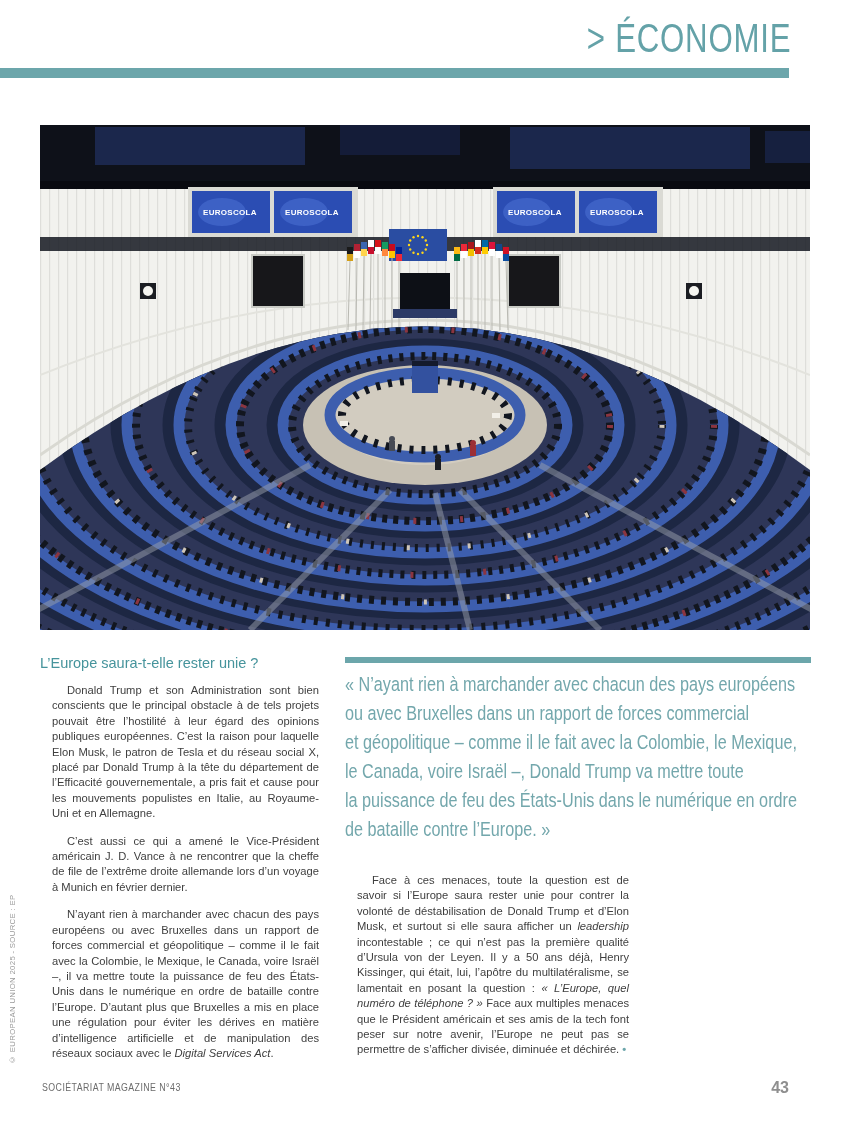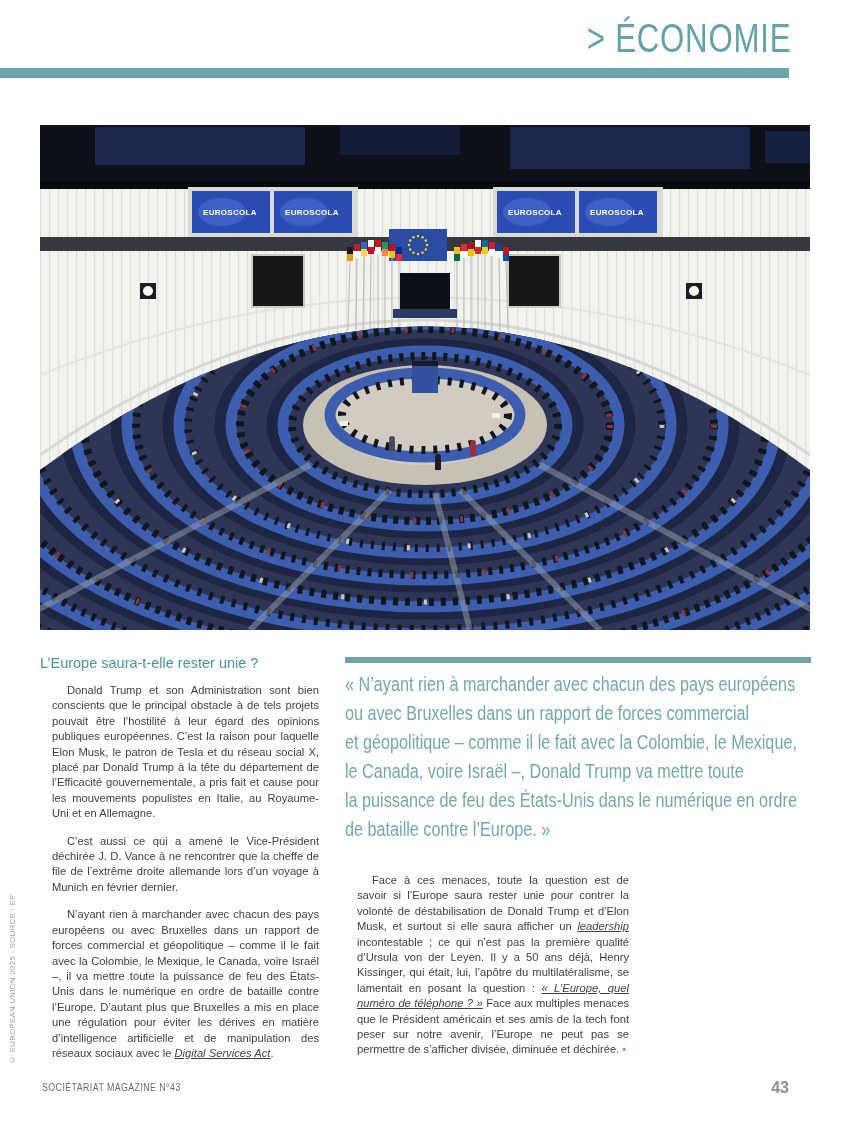--- a/index.html
+++ b/index.html
@@ -281,7 +281,7 @@
   <div class="col-left body-text">
     <h2>L’Europe saura-t-elle rester unie ?</h2>
     <p>Donald Trump et son Administration sont bien conscients que le principal obstacle à de tels projets pouvait être l’hostilité à leur égard des opinions publiques européennes. C’est la raison pour laquelle Elon Musk, le patron de Tesla et du réseau social X, placé par Donald Trump à la tête du département de l’Efficacité gouvernementale, a pris fait et cause pour les mouvements populistes en Italie, au Royaume-Uni et en Allemagne.</p>
-    <p>C’est aussi ce qui a amené le Vice-Président déchirée J. D. Vance à ne rencontrer que la cheffe de file de l’extrême droite allemande lors d’un voyage à Munich en février dernier.</p>
+    <p>C’est aussi ce qui a amené le Vice-Président américain J. D. Vance à ne rencontrer que la cheffe de file de l’extrême droite allemande lors d’un voyage à Munich en février dernier.</p>
     <p><span>N’ayant rien à marchander avec chacun des pays européens ou avec Bruxelles dans un rapport de forces commercial et géopolitique – comme il le fait avec la Colombie, le Mexique, le Canada, voire Israël –, il va mettre toute la puissance de feu des États-Unis dans le numérique en ordre de bataille contre l’Europe. D’autant plus que Bruxelles a mis en place une régulation pour éviter les dérives en matière d’intelligence artificielle et de manipulation des réseaux sociaux avec le </span><span class="it">Digital Services Act</span><span>.</span></p>
   </div>
 

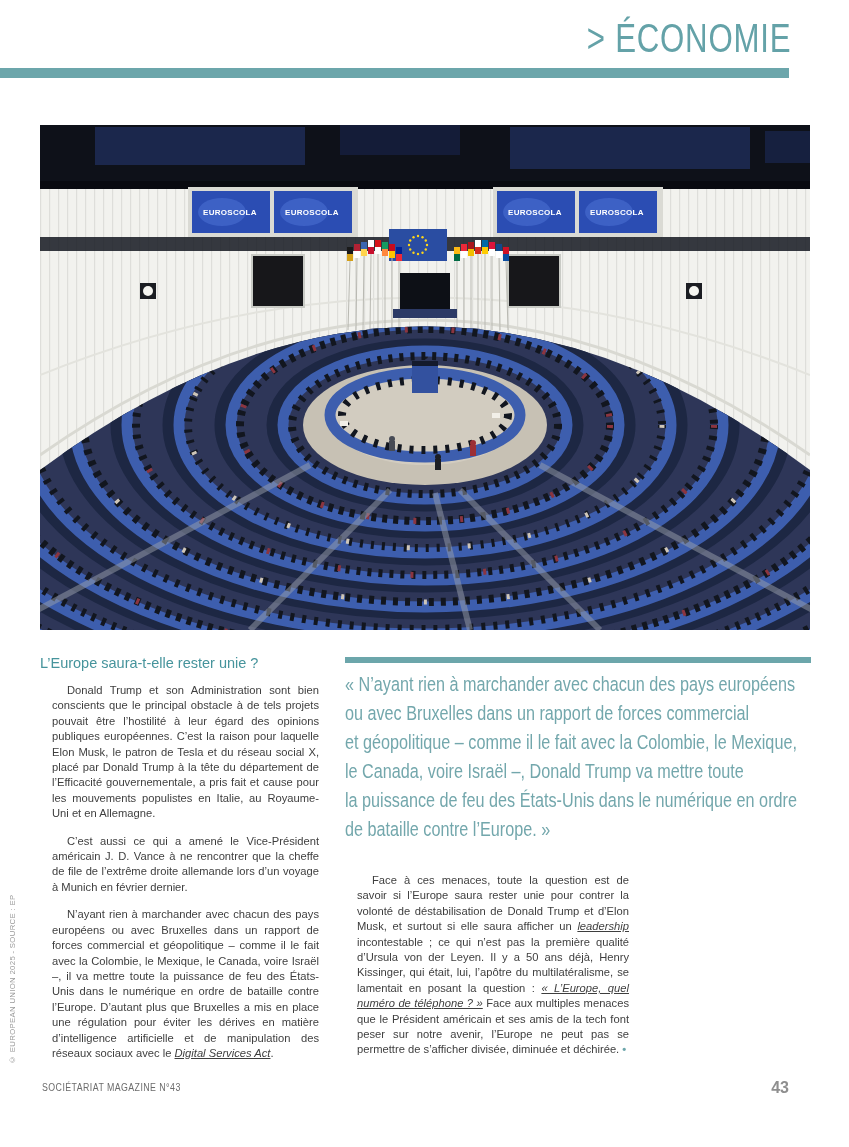--- a/index.html
+++ b/index.html
@@ -34,7 +34,7 @@
   .col-left h2{margin:0 0 6px 0;font-size:14.5px;font-weight:normal;color:#46949c;}
   .body-text p{margin:12px;font-size:11.2px;line-height:15.4px;text-align:justify;
      text-indent:15px;hyphens:auto;-webkit-hyphens:auto;}
-  .body-text .it{font-style:italic;text-decoration:underline;}
+  .body-text .it{font-style:italic;}
   .end-bullet{color:#6ca6ab;font-weight:bold;}
 
   .quote-rule{position:absolute;left:345px;top:657px;width:466px;height:6px;background:#6ca6ab;}

